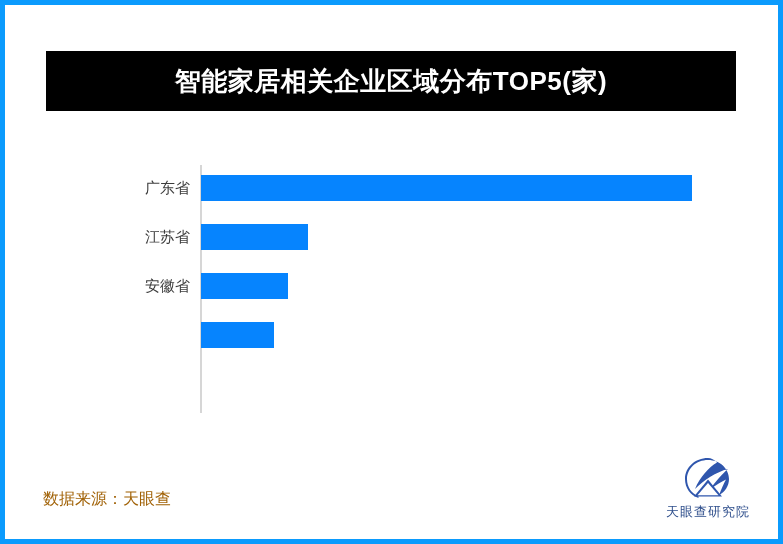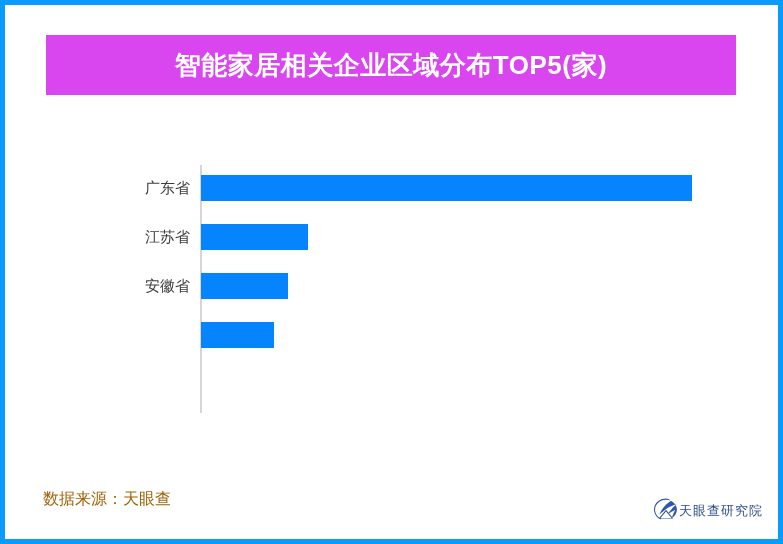--- a/index.html
+++ b/index.html
@@ -23,10 +23,10 @@
   .banner {
     position: absolute;
     left: 41px;
-    top: 30px;
+    top: 46px;
     width: 690px;
     height: 60px;
-    background: #d946ef;
+    background: #000000;
     display: flex;
     align-items: center;
     justify-content: center;

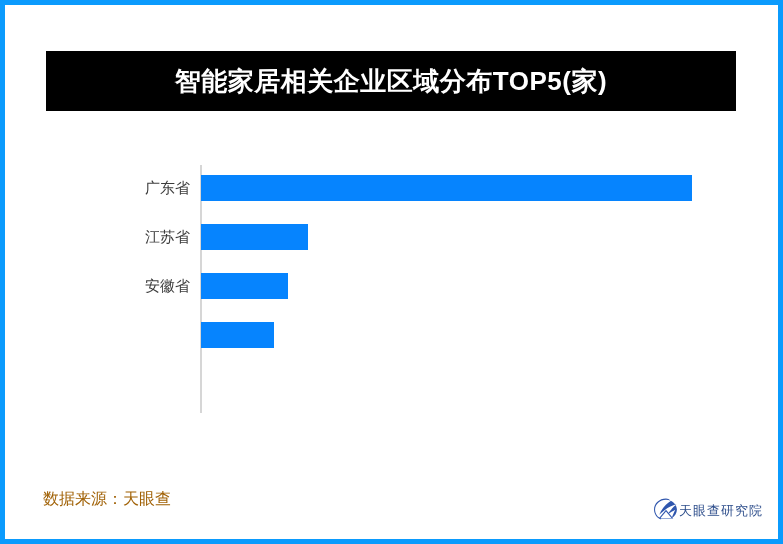--- a/index.html
+++ b/index.html
@@ -100,11 +100,11 @@
   .logo {
     position: absolute;
     left: 648px;
-    top: 468px;
+    top: 451px;
     width: 110px;
     height: 72px;
     display: flex;
-    flex-direction: row;
+    flex-direction: column;
     align-items: center;
     justify-content: flex-start;
   }

